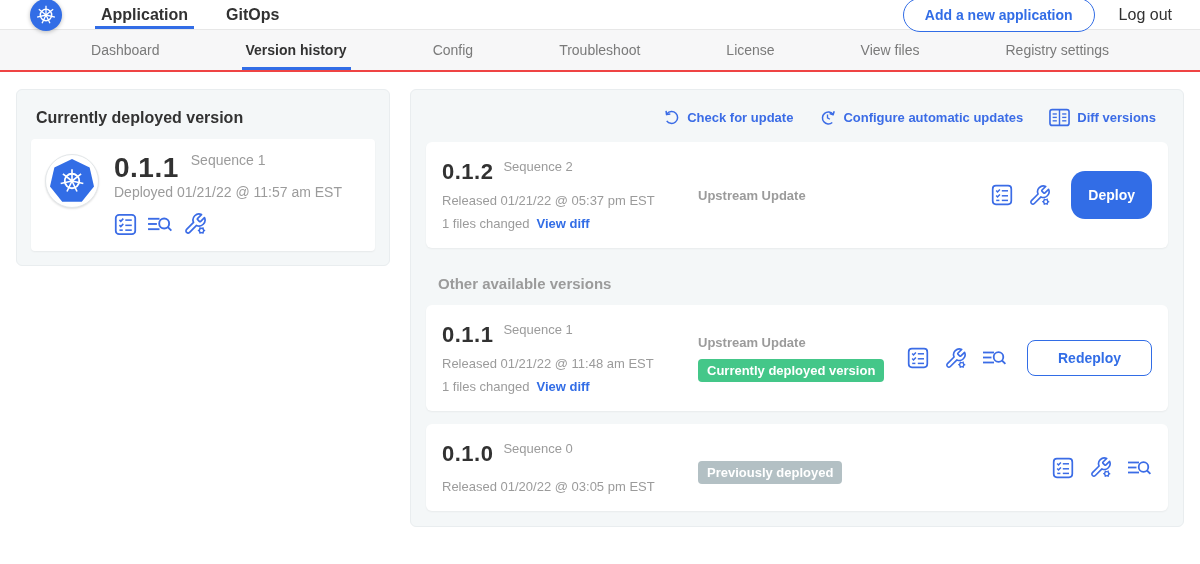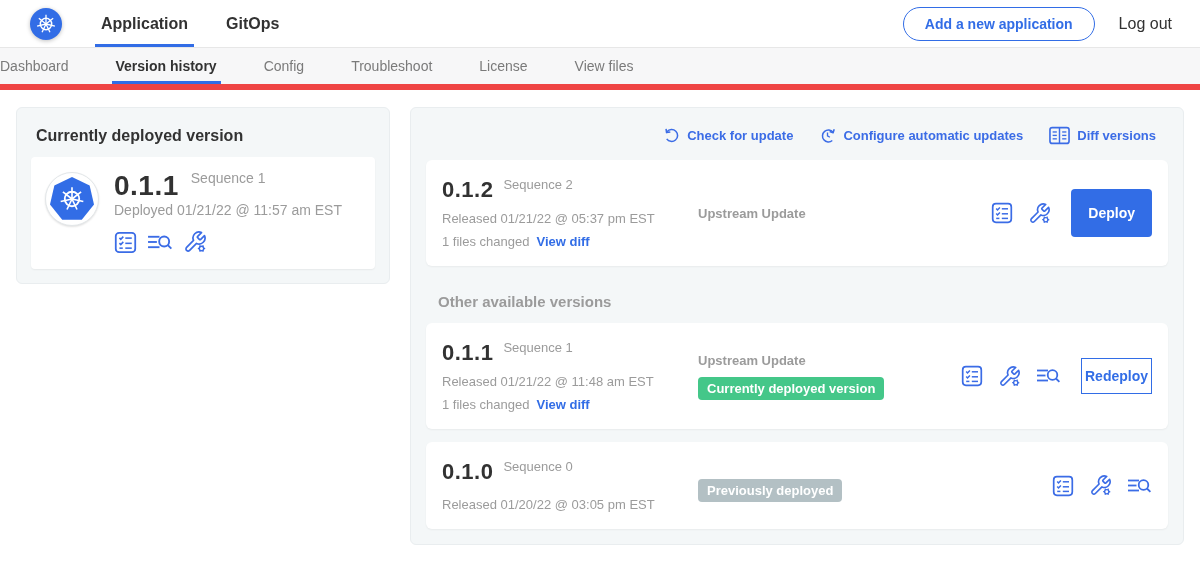--- a/index.html
+++ b/index.html
@@ -12,7 +12,7 @@
 
   
   .navbar {
-    height: 48px;
+    height: 30px;
     display: flex;
     align-items: center;
     padding: 0 28px 0 30px;

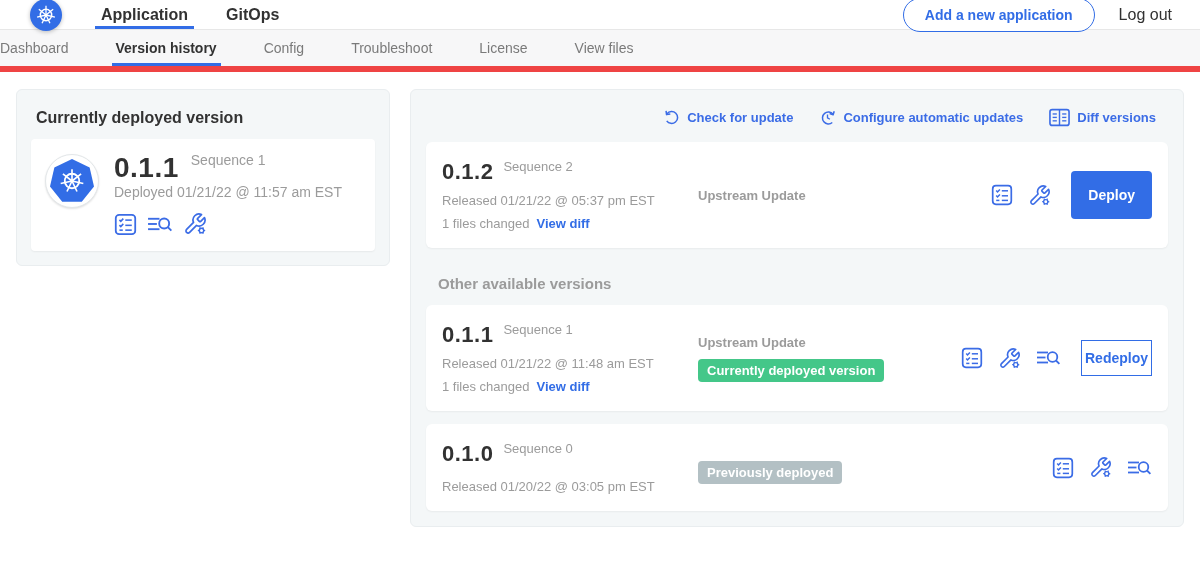--- a/index.html
+++ b/index.html
@@ -51,8 +51,8 @@
   .subnav {
     height: 42px;
     background: #f7f7f8;
-    border-bottom: 6px solid #ef4444;
-    display: flex; gap: 47px;
+    border-bottom: 2px solid #ef4444;
+    display: flex; justify-content: center; gap: 86px;
   }
   .subnav-tab {
     font-size: 14px; color: #7a7a7a;

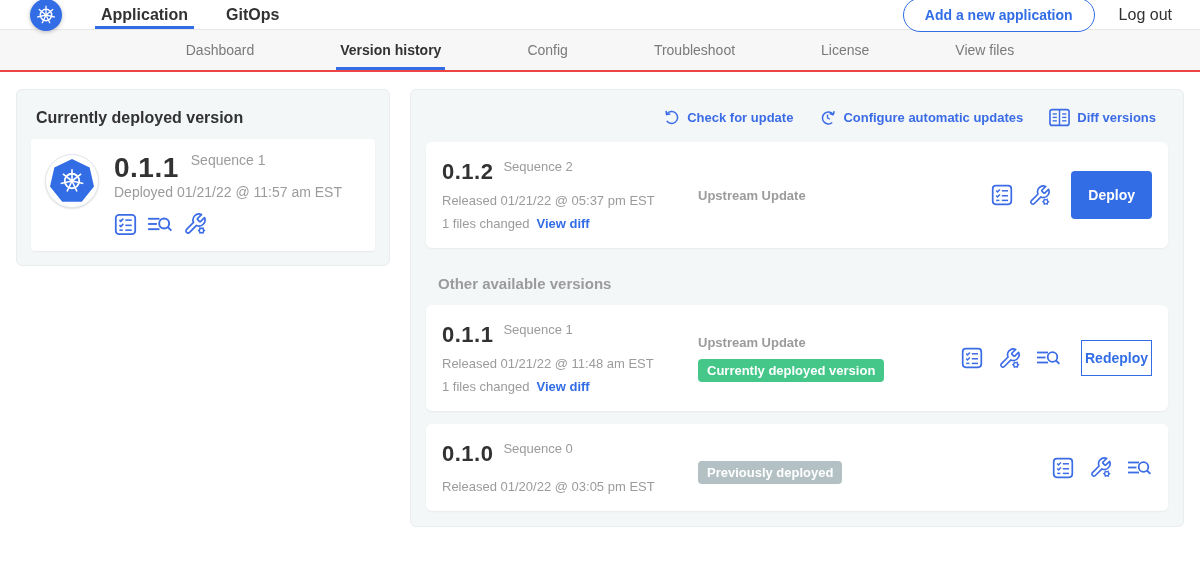--- a/index.html
+++ b/index.html
@@ -185,6 +185,7 @@
   <div class="subnav-tab">Troubleshoot</div>
   <div class="subnav-tab">License</div>
   <div class="subnav-tab">View files</div>
+  <div class="subnav-tab">Registry settings</div>
 </nav>
 
 <main class="content">

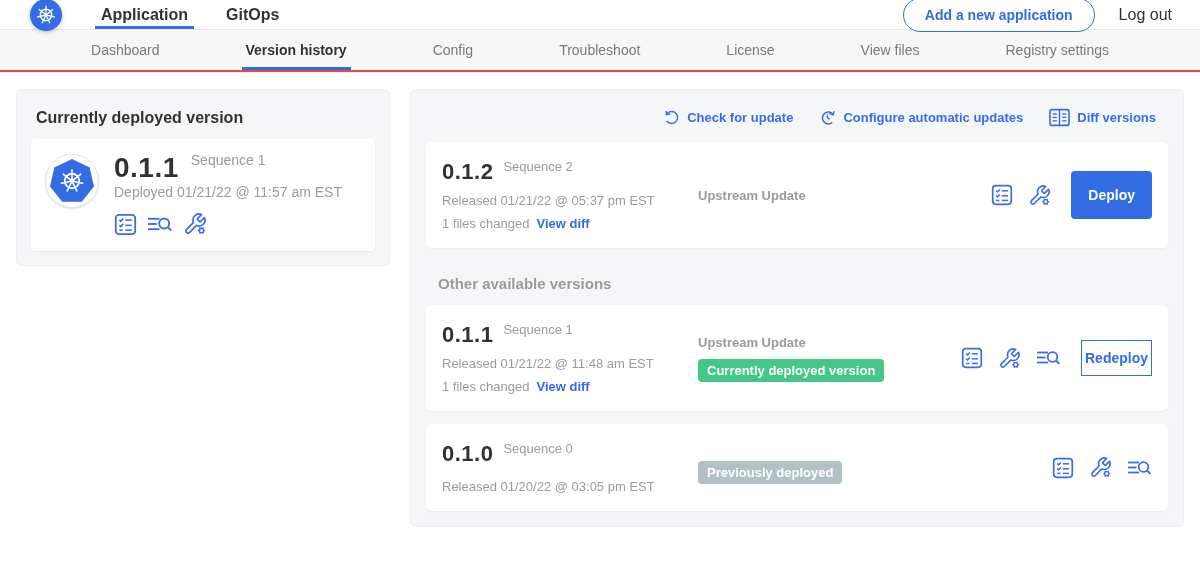--- a/index.html
+++ b/index.html
@@ -138,7 +138,7 @@
   .deploy-btn {
     background: #326de6; color: #fff; border: none;
     font-family: inherit; font-size: 14px; font-weight: 700;
-    padding: 16px 17px; border-radius: 4px; cursor: pointer; margin-left: 5px;
+    padding: 16px 17px; border-radius: 14px; cursor: pointer; margin-left: 5px;
   }
   .redeploy-btn {
     background: #fff; color: #326de6; border: 1px solid #326de6;

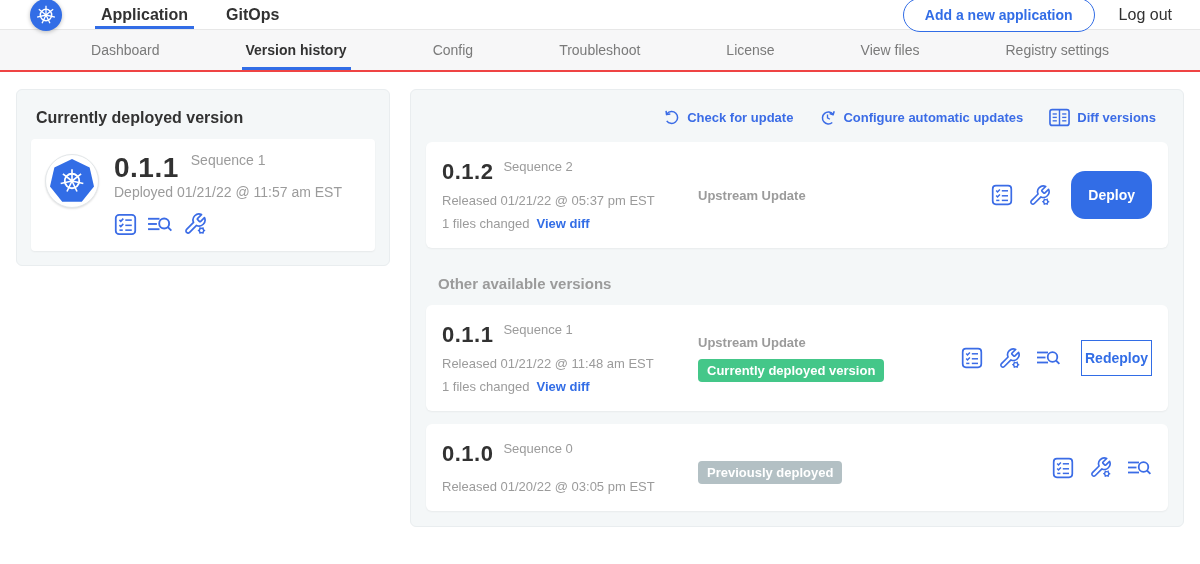--- a/index.html
+++ b/index.html
@@ -143,7 +143,7 @@
   .redeploy-btn {
     background: #fff; color: #326de6; border: 1px solid #326de6;
     font-family: inherit; font-size: 14px; font-weight: 700;
-    padding: 9px 3px; border-radius: 0; cursor: pointer; margin-left: 5px;
+    padding: 9px 30px; border-radius: 8px; cursor: pointer; margin-left: 5px;
   }
   .other-title { font-size: 15px; font-weight: 700; color: #9b9b9b; margin: 27px 12px 0; }
 

